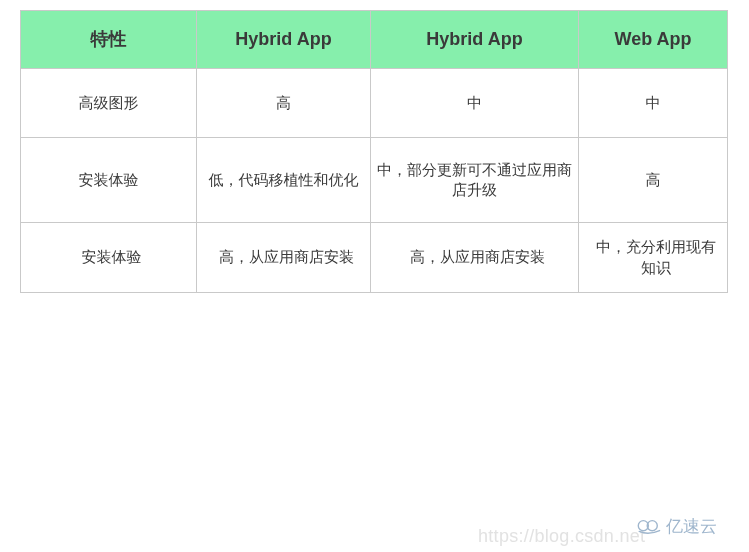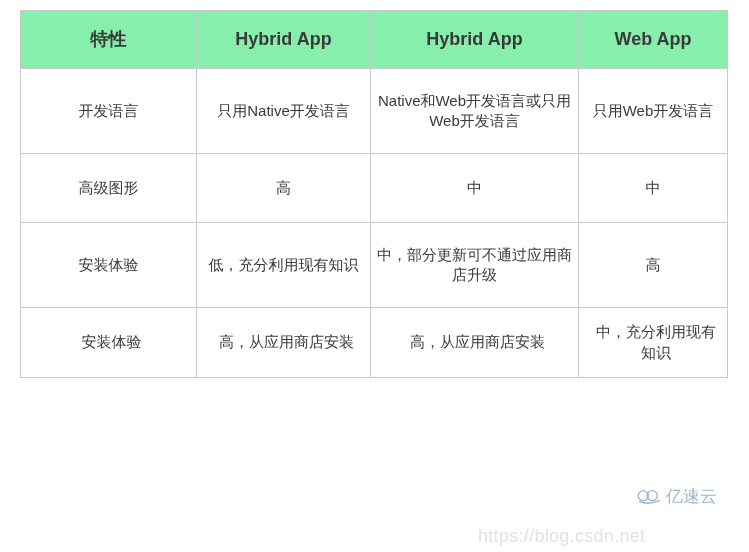--- a/index.html
+++ b/index.html
@@ -119,12 +119,6 @@
       </tr>
     </thead>
     <tbody>
-      <tr class="r-lang">
-        <td>开发语言</td>
-        <td>只用Native开发语言</td>
-        <td>Native和Web开发语言或只用Web开发语言</td>
-        <td>只用Web开发语言</td>
-      </tr>
       <tr class="r-gfx">
         <td>高级图形</td>
         <td>高</td>

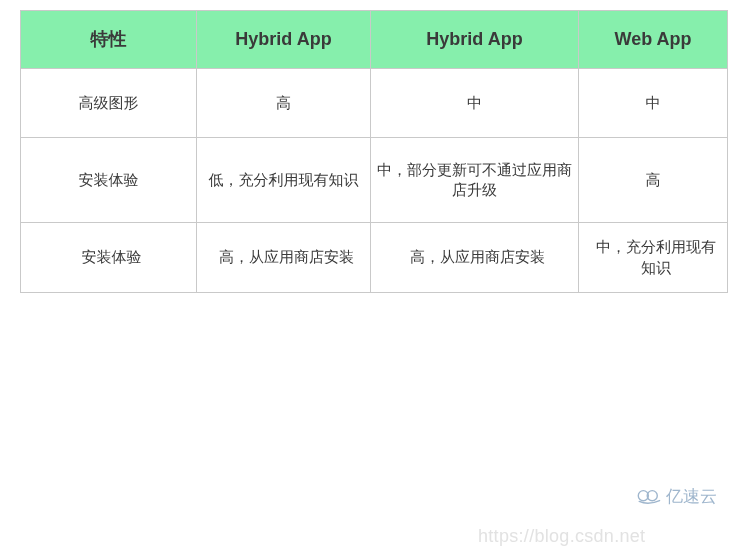--- a/index.html
+++ b/index.html
@@ -127,7 +127,7 @@
       </tr>
       <tr class="r-upg">
         <td>安装体验</td>
-        <td>低，充分利用现有知识</td>
+        <td>低，代码移植性和优化</td>
         <td>中，部分更新可不通过应用商店升级</td>
         <td>高</td>
       </tr>

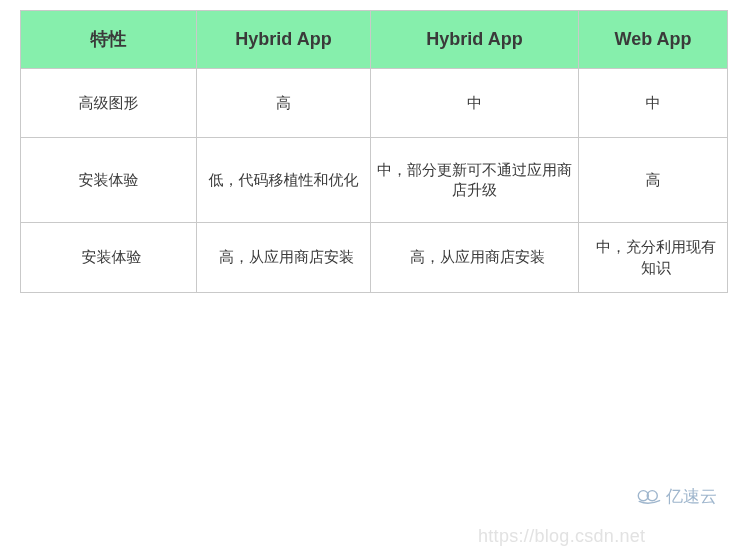--- a/index.html
+++ b/index.html
@@ -82,7 +82,7 @@
   .wm-brand {
     position: absolute;
     left: 636px;
-    top: 485px;
+    top: 515px;
     display: flex;
     align-items: center;
     gap: 4px;

